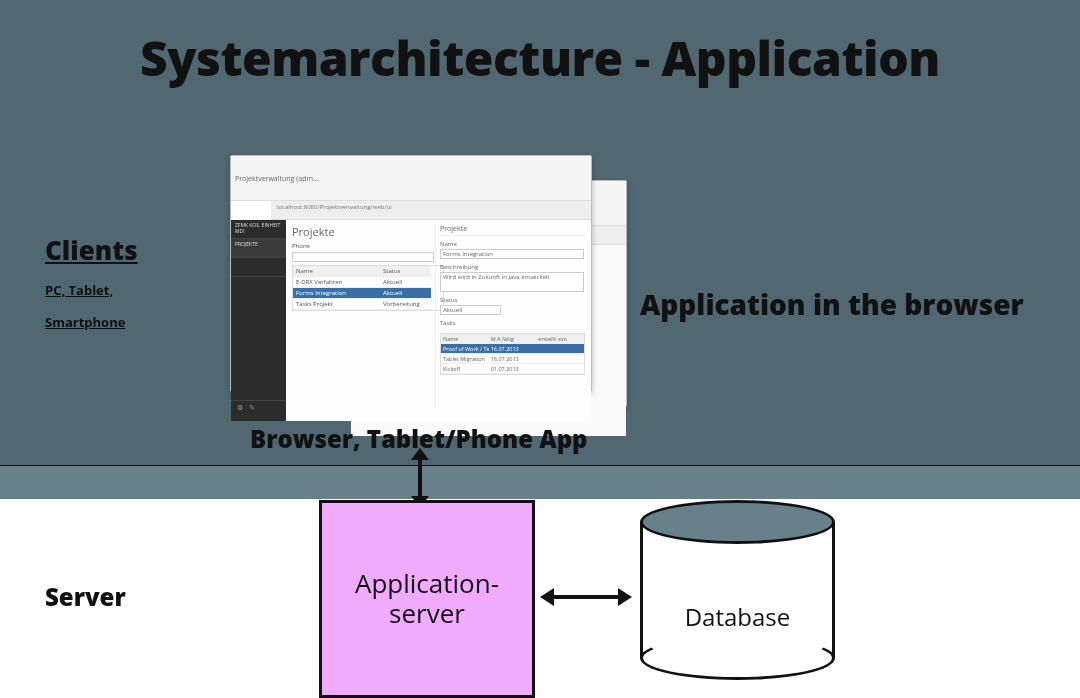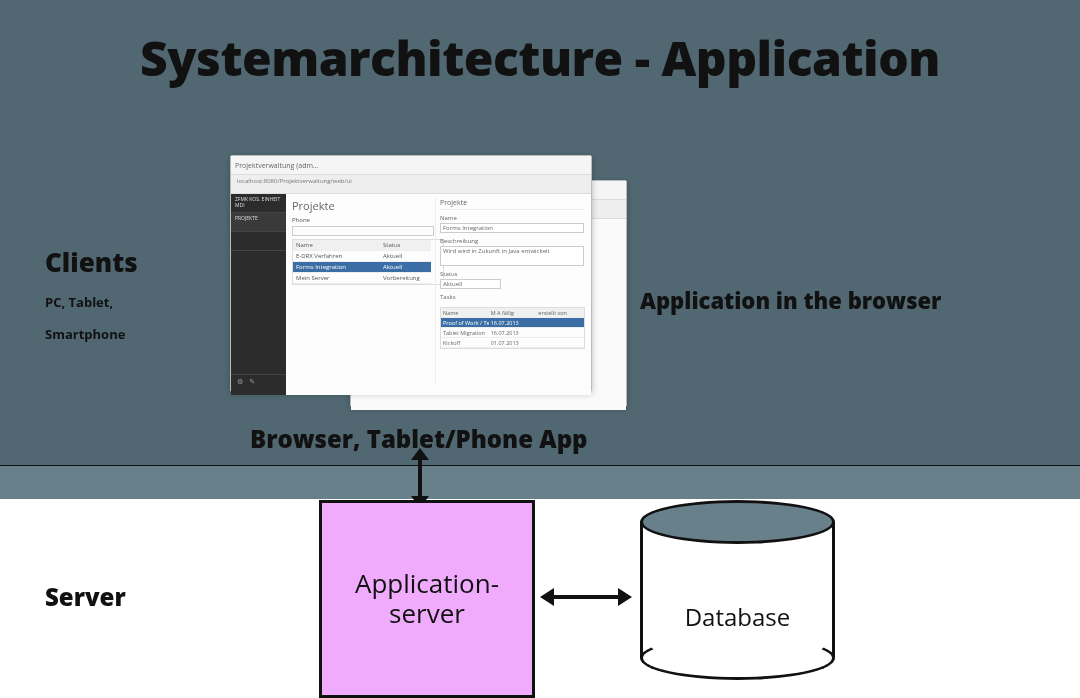--- a/index.html
+++ b/index.html
@@ -19,7 +19,7 @@
   .win{position:absolute;background:#fff;border:1px solid #bbb;border-radius:2px;box-shadow:0 2px 6px rgba(0,0,0,.25);}
   .win.back{left:120px;top:25px;width:275px;height:225px;}
   .win.front{left:0;top:0;width:360px;height:235px;}
-  .win .tabbar{height:18px;background:#f5f5f5;border-bottom:1px solid #ddd;display:flex;align-items:center;font-size:7px;color:#666;padding:0 4px;gap:4px;}
+  .win .tabbar{height:18px;background:#f5f5f5;border-bottom:1px solid #ddd;display:flex;align-items:center;font-size:7px;color:#666;padding:13px 4px;gap:4px;}
   .win .addr{height:14px;background:#eee;border-bottom:1px solid #ddd;font-size:6px;color:#777;padding:2px 6px;}
   .win .body{display:flex;height:calc(100% - 34px);}  
   .sidebar{width:55px;background:#2c2c2c;display:flex;flex-direction:column;}

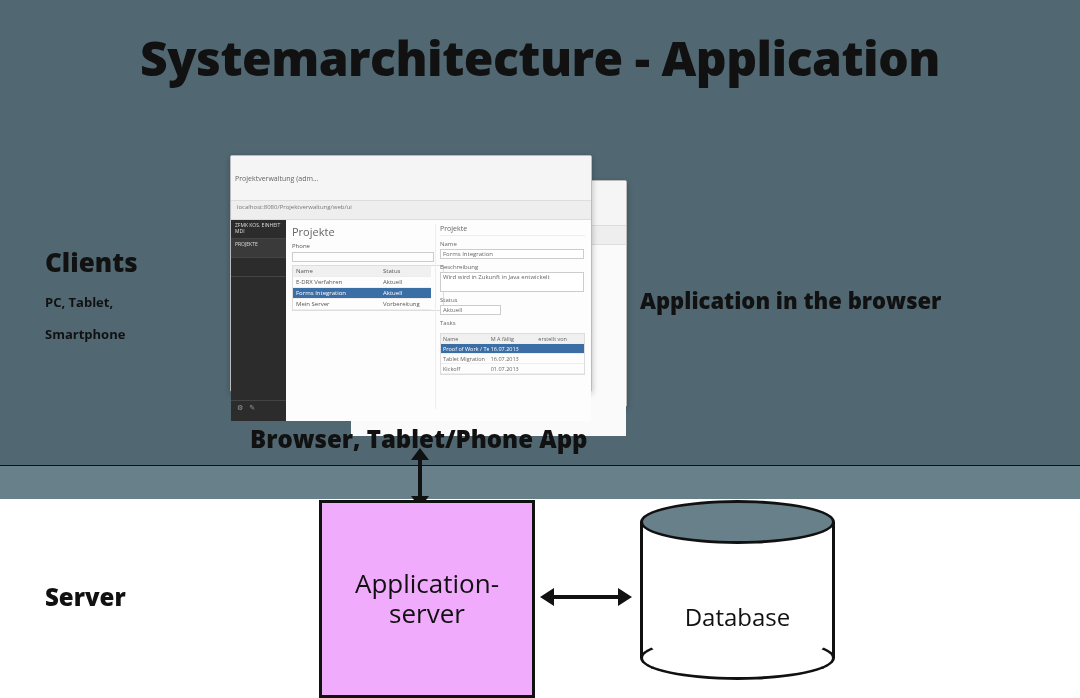--- a/index.html
+++ b/index.html
@@ -20,7 +20,7 @@
   .win.back{left:120px;top:25px;width:275px;height:225px;}
   .win.front{left:0;top:0;width:360px;height:235px;}
   .win .tabbar{height:18px;background:#f5f5f5;border-bottom:1px solid #ddd;display:flex;align-items:center;font-size:7px;color:#666;padding:13px 4px;gap:4px;}
-  .win .addr{height:14px;background:#eee;border-bottom:1px solid #ddd;font-size:6px;color:#777;padding:2px 6px;}
+  .win .addr{height:14px;background:#eee;border-bottom:1px solid #ddd;font-size:6px;color:#777;padding:2px 6px;margin-left:40px;}
   .win .body{display:flex;height:calc(100% - 34px);}  
   .sidebar{width:55px;background:#2c2c2c;display:flex;flex-direction:column;}
   .sidebar .row{height:14px;border-bottom:1px solid #444;font-size:5px;color:#ddd;padding:2px 4px;}

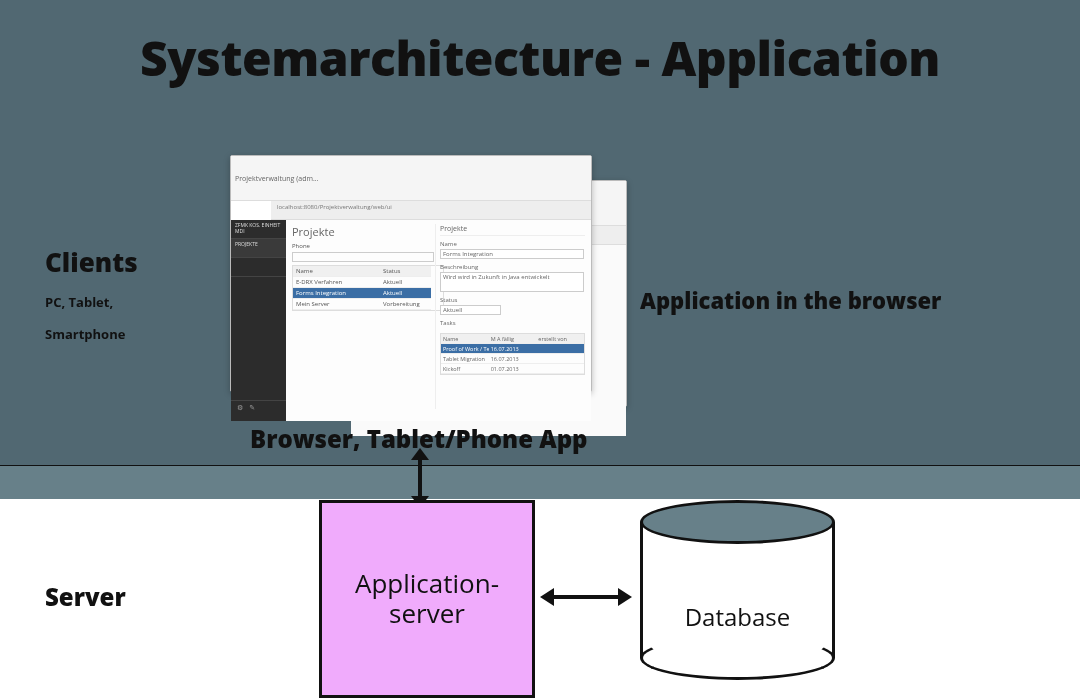--- a/index.html
+++ b/index.html
@@ -8,7 +8,7 @@
   .bg-bot{position:absolute;left:0;top:465px;right:0;bottom:0;background:#678089;}
   .divider{position:absolute;left:0;right:0;top:465px;height:0;border-top:1px solid #111;}
   .title{position:absolute;top:25px;left:0;right:0;text-align:center;font-weight:800;font-size:48px;letter-spacing:-0.5px;}
-  .clients-label{position:absolute;left:45px;top:244px;}
+  .clients-label{position:absolute;left:45px;top:232px;text-decoration:underline;}
   .clients-label .h{font-weight:800;font-size:26px;}
   .clients-label .s{font-weight:700;font-size:13px;line-height:1.35;margin-top:14px;}
   .app-browser{position:absolute;left:640px;top:285px;font-weight:800;font-size:22px;text-align:right;}

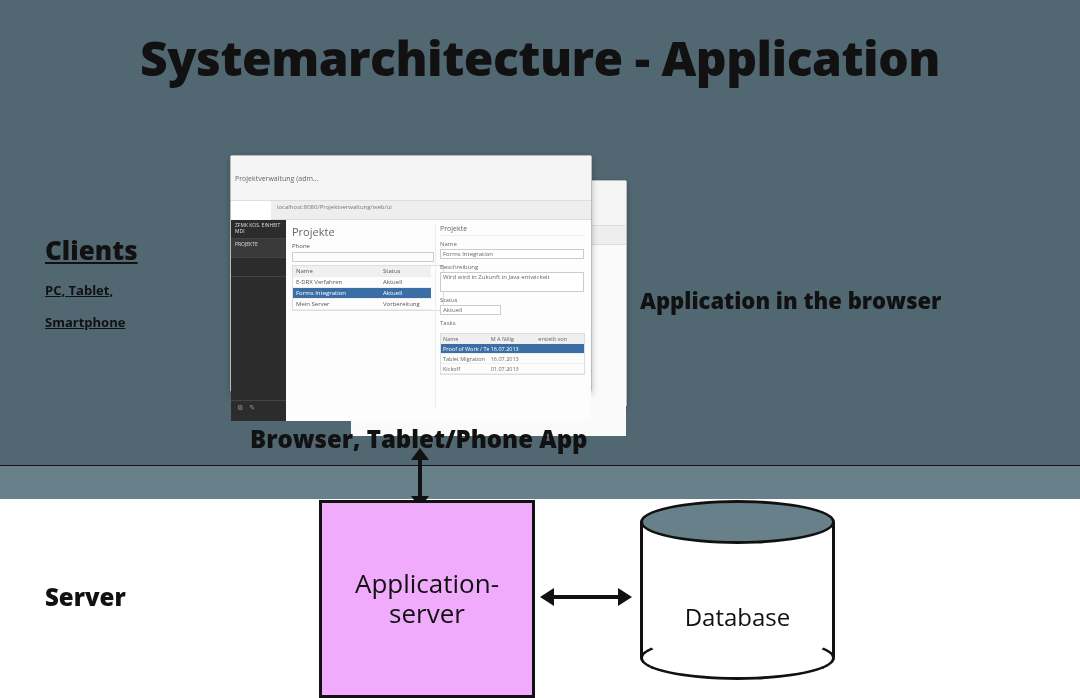--- a/index.html
+++ b/index.html
@@ -149,7 +149,7 @@
                 <div class="c" style="flex:0 0 45px;">Aktuell</div>
               </div>
             <div class="r">
-                <div class="c">Mein Server</div>
+                <div class="c">Tasks Projekt</div>
                 <div class="c" style="flex:0 0 45px;">Vorbereitung</div>
               </div>
           </div>

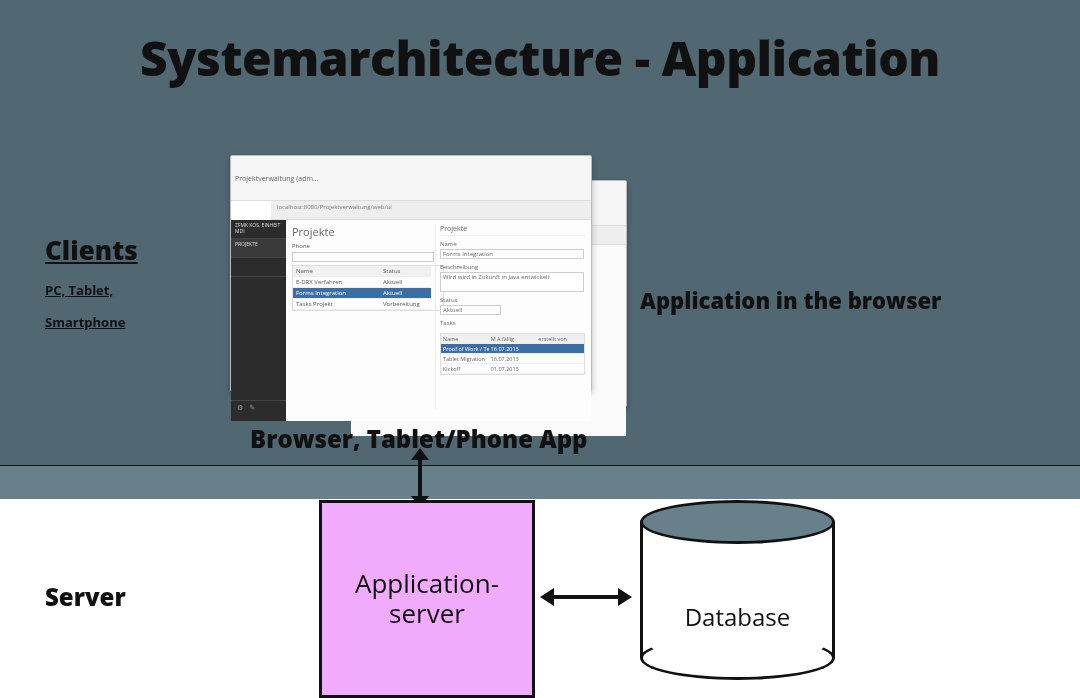--- a/index.html
+++ b/index.html
@@ -11,7 +11,7 @@
   .clients-label{position:absolute;left:45px;top:232px;text-decoration:underline;}
   .clients-label .h{font-weight:800;font-size:26px;}
   .clients-label .s{font-weight:700;font-size:13px;line-height:1.35;margin-top:14px;}
-  .app-browser{position:absolute;left:640px;top:285px;font-weight:800;font-size:22px;text-align:right;}
+  .app-browser{position:absolute;left:640px;top:285px;font-weight:800;font-size:28px;text-align:right;}
   .browser-caption{position:absolute;left:250px;top:422px;font-weight:800;font-size:24px;}
   .server-label{position:absolute;left:45px;top:580px;font-weight:800;font-size:24px;}
   

